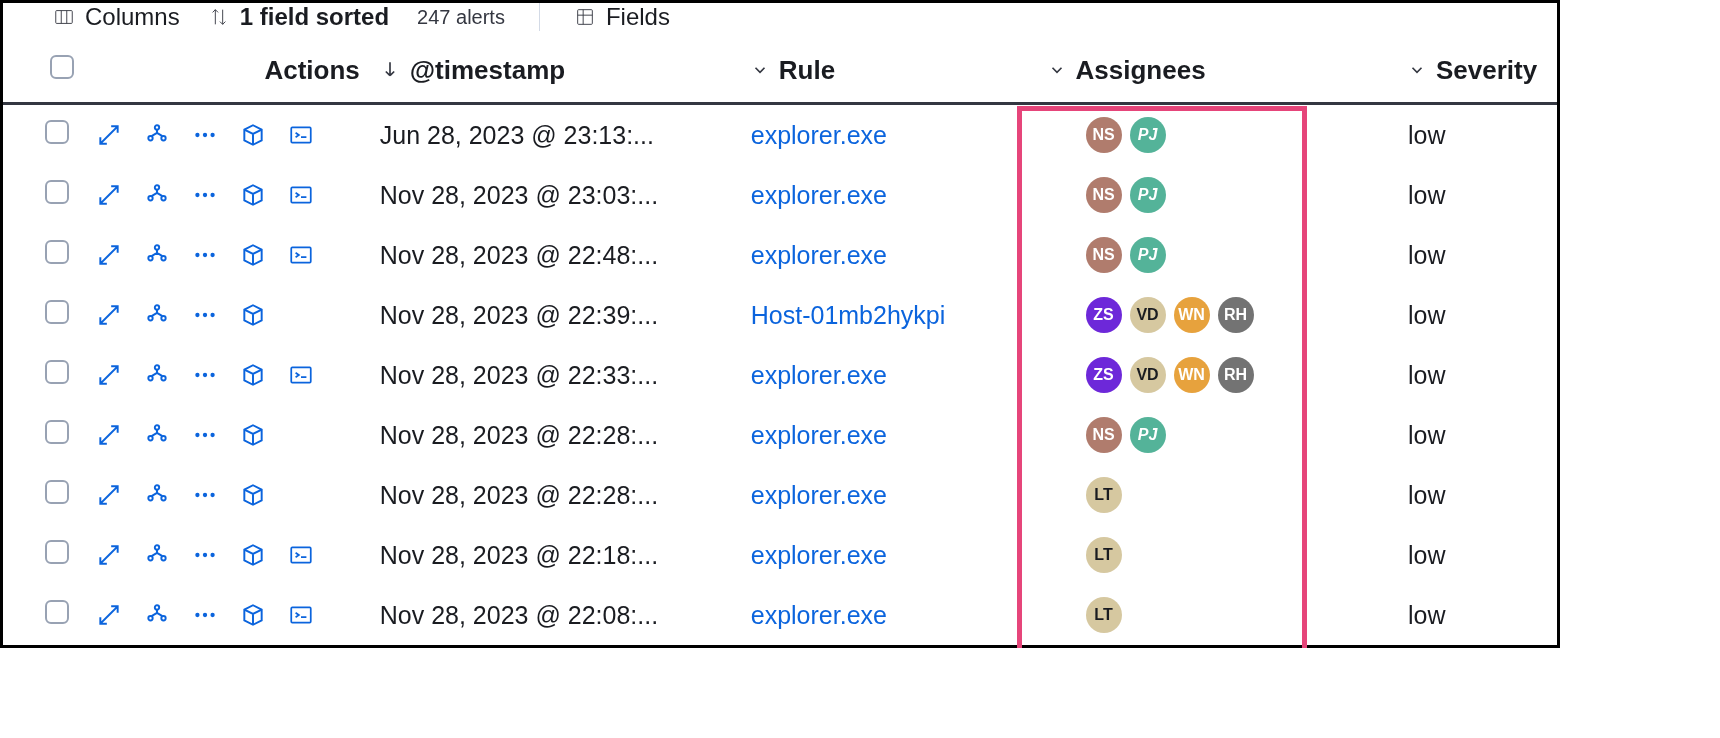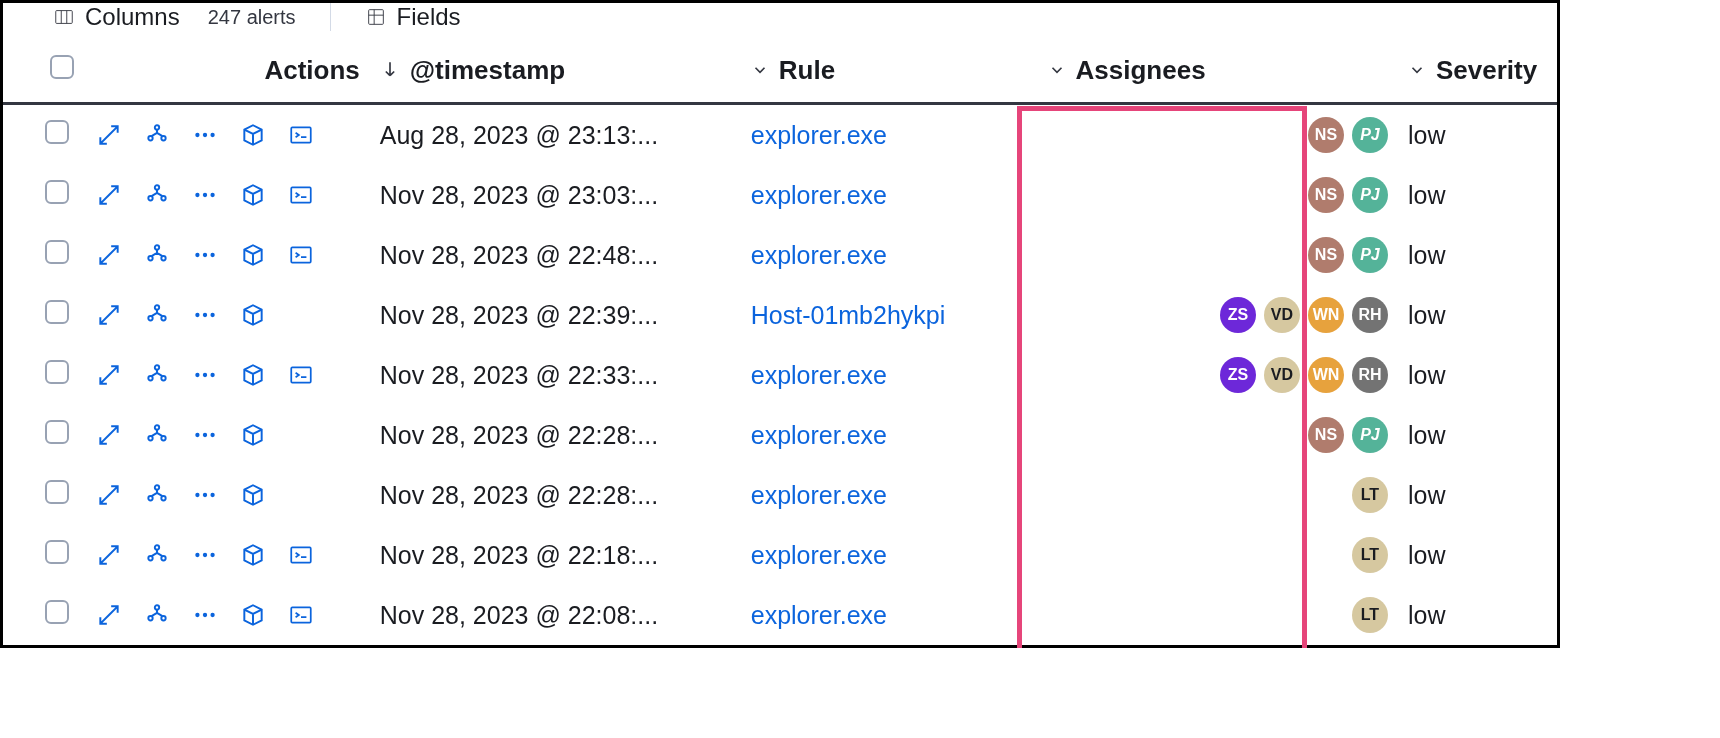--- a/index.html
+++ b/index.html
@@ -67,6 +67,12 @@
           <path d="M9 5v14M15 5v14"></path>
         </svg>
       <span>Columns</span>
+    </div>
+    <div class="tb">
+      <svg viewBox="0 0 24 24">
+          <path d="M8 4v16M8 4l-3 3M8 4l3 3M16 20V4M16 20l-3-3M16 20l3-3"></path>
+        </svg>
+      <span class="bold">1 field sorted</span>
     </div>
     <span class="count">247 alerts</span>
     <div class="divider"></div>

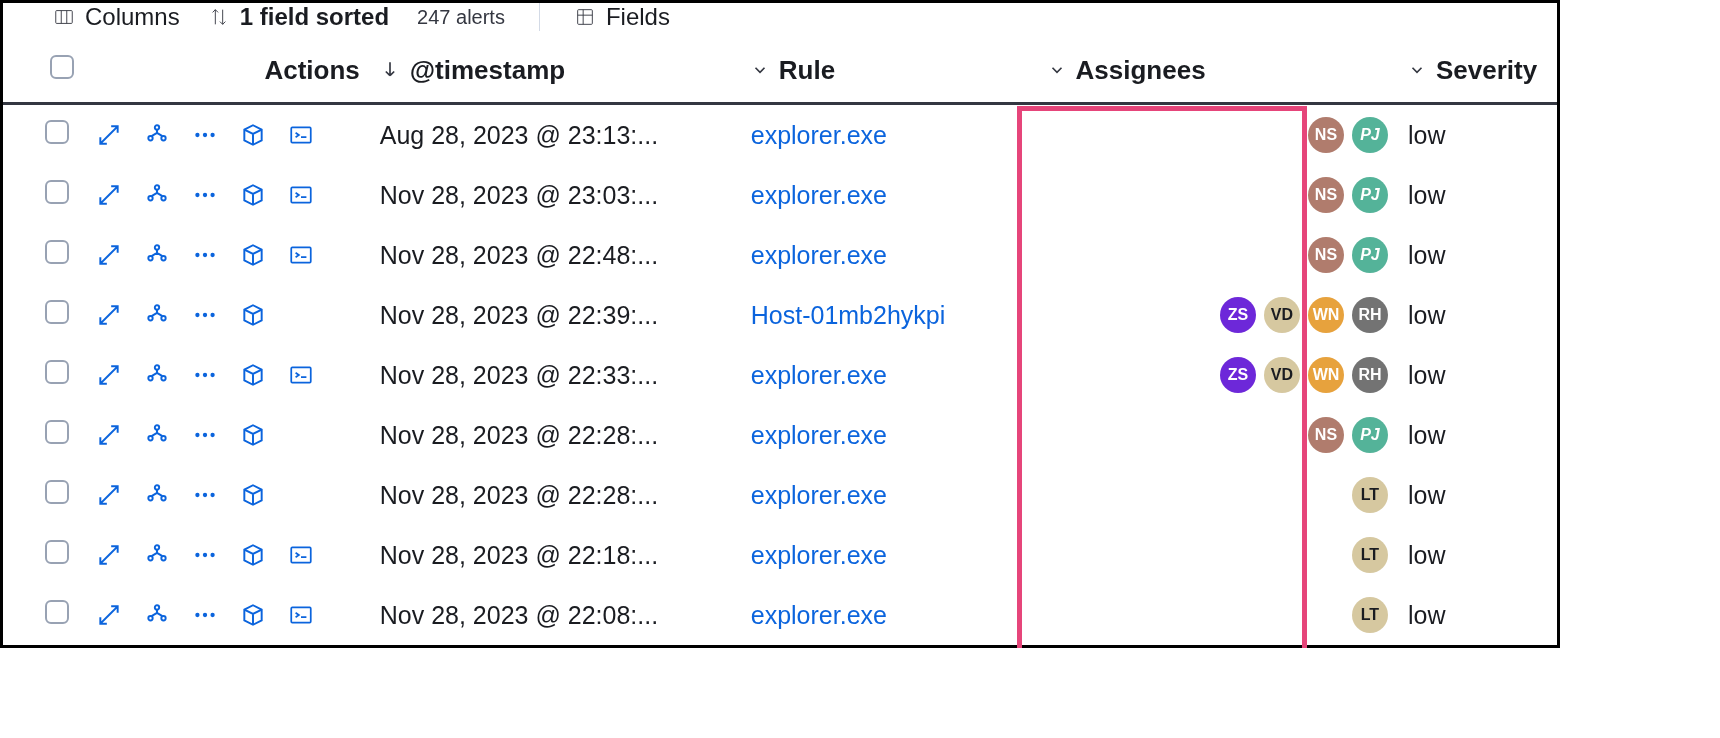--- a/index.html
+++ b/index.html
@@ -169,7 +169,7 @@
                 </span>
               </div>
             </td>
-            <td class="c-ts">Aug 28, 2023 @ 23:13:...</td>
+            <td class="c-ts">Jun 28, 2023 @ 23:13:...</td>
             <td class="c-rule"><a href="#">explorer.exe</a></td>
             <td class="c-assign">
               <div class="avatars">

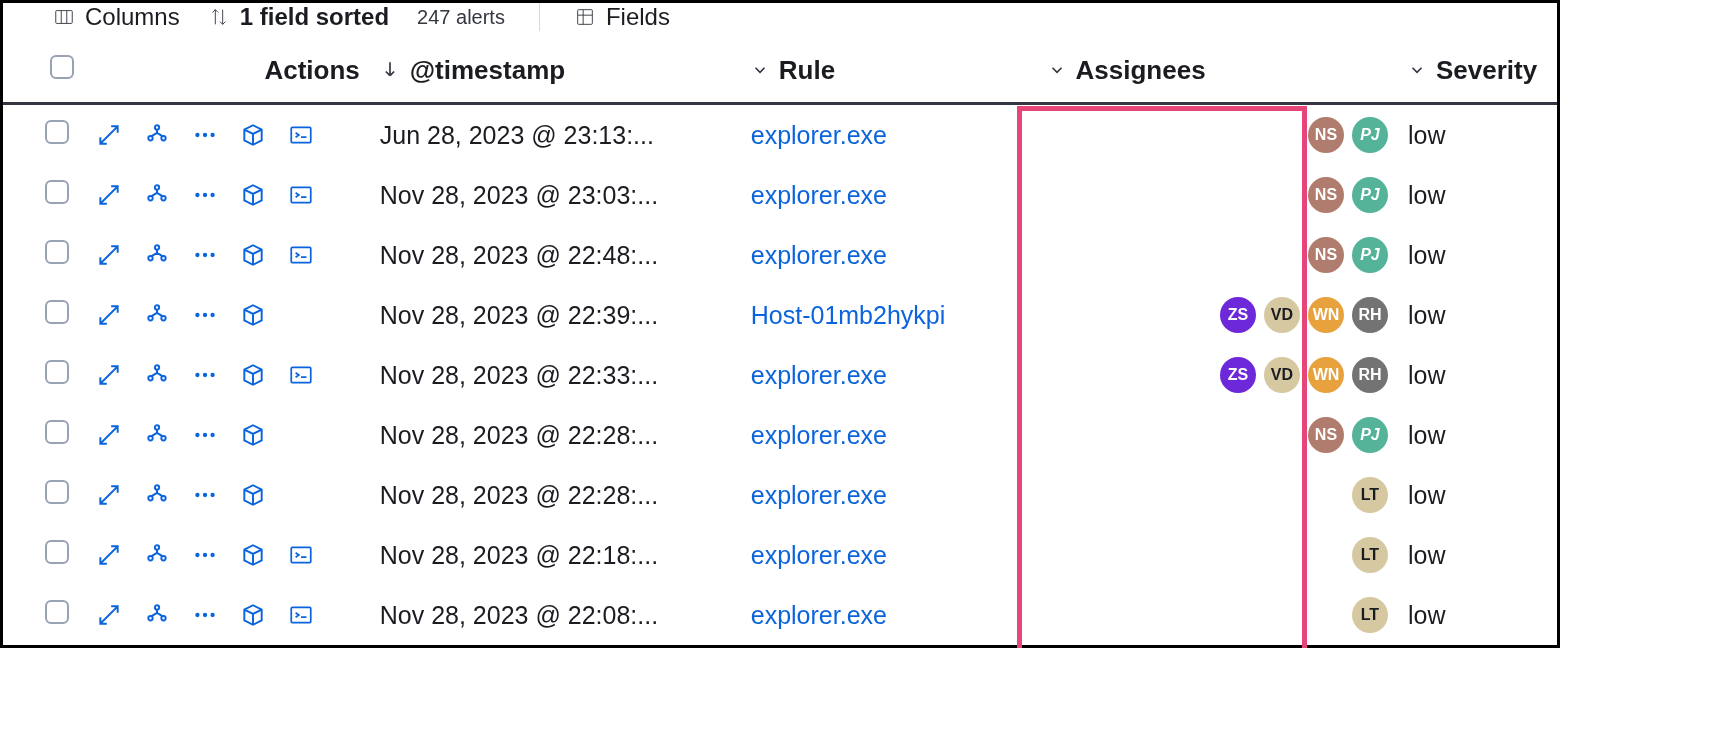--- a/index.html
+++ b/index.html
@@ -45,7 +45,7 @@
 .sort-arrow svg { width: 20px; height: 20px; stroke: #343741; fill: none; stroke-width: 2; }
 .chev svg { width: 18px; height: 18px; stroke: #343741; fill: none; stroke-width: 2.2; }
 
-.avatars { display: flex; gap: 8px; justify-content: flex-end; }
+.avatars { display: flex; gap: 8px; }
 .avatar { width: 36px; height: 36px; border-radius: 50%; display: inline-flex; align-items: center; justify-content: center; font-size: 16px; font-weight: 600; color: #1a1c21; }
 .av-NS { background: #b07c6d; color: #fff; }
 .av-PJ { background: #54b399; color: #fff; font-style: italic; }

